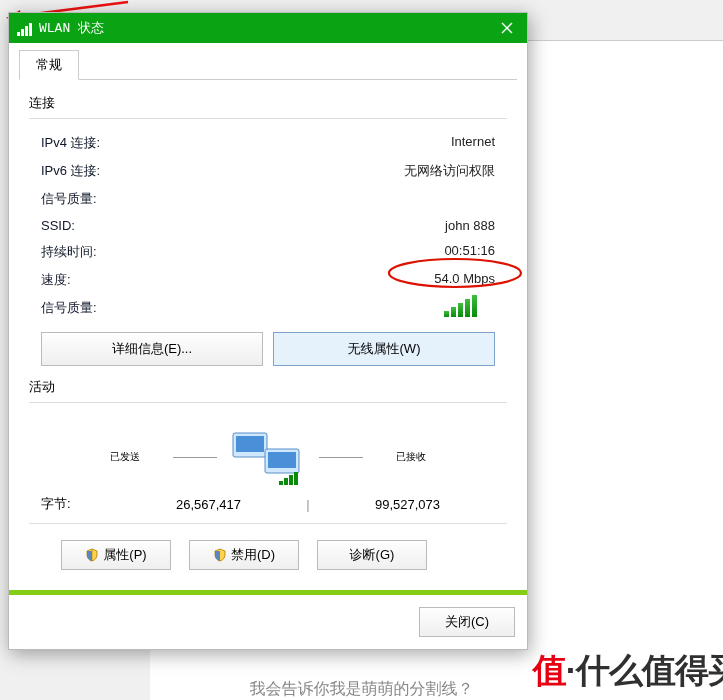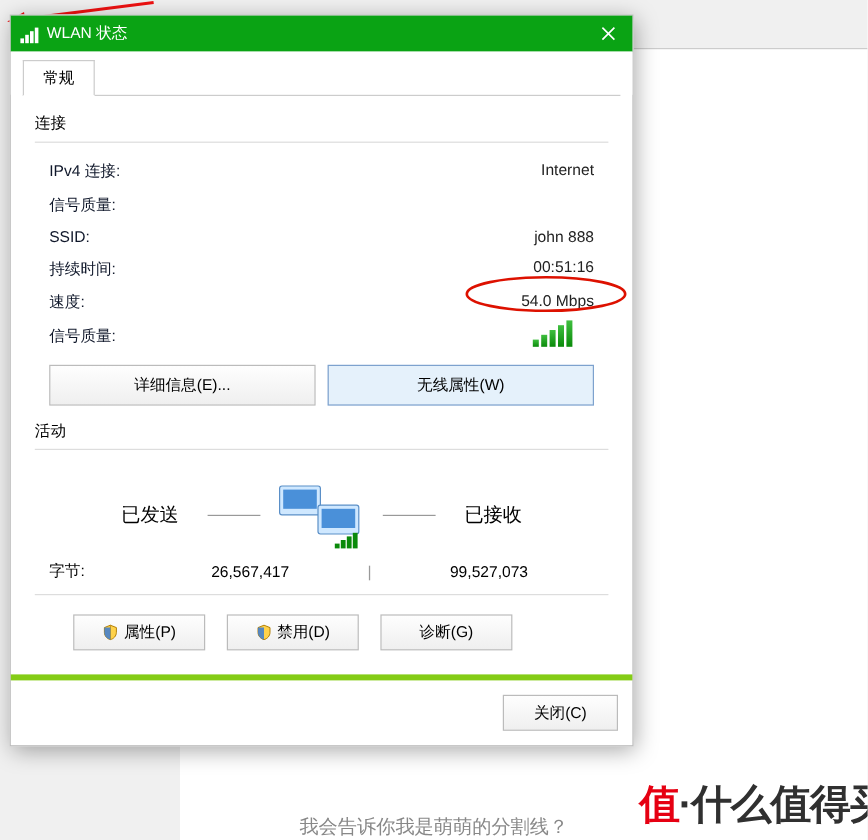--- a/index.html
+++ b/index.html
@@ -22,7 +22,7 @@
 .titlebar { background: #0aa314; color: #fff; height: 30px; display: flex; align-items: center; padding-left: 8px; }
 .titlebar .sig-icon { width: 16px; height: 16px; margin-right: 6px; display:flex; align-items:flex-end; gap:1px;}
 .titlebar .sig-icon div { background:#fff; width:3px;}
-.titlebar .t-title { flex: 1; font-size: 13px; }
+.titlebar .t-title { flex: 1; font-size: 13px; font-family: Liberation Mono, monospace; }
 .titlebar .t-close { width: 40px; height: 30px; display: flex; align-items: center; justify-content: center; cursor: pointer; }
 
 .tabstrip { background: #fff; padding: 6px 20px 0 10px; }

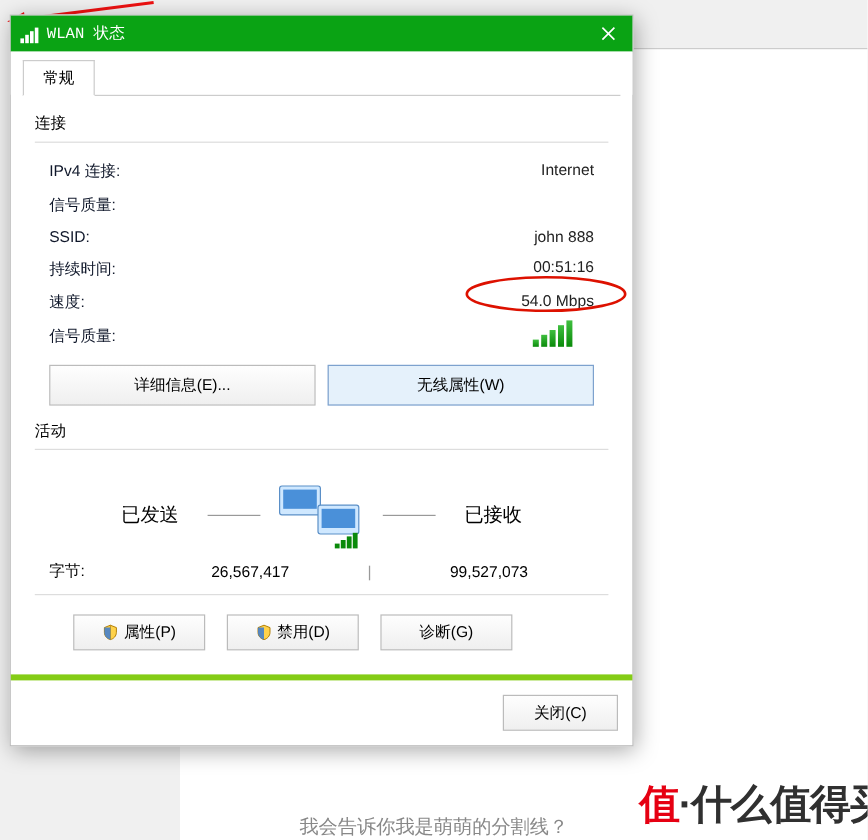--- a/index.html
+++ b/index.html
@@ -132,6 +132,10 @@
     <div class="kv">
         <div class="k">IPv4 连接:</div>
         <div class="v">Internet</div>
+      </div>
+    <div class="kv">
+        <div class="k">IPv6 连接:</div>
+        <div class="v">无网络访问权限</div>
       </div>
     <div class="kv">
         <div class="k">信号质量:</div>

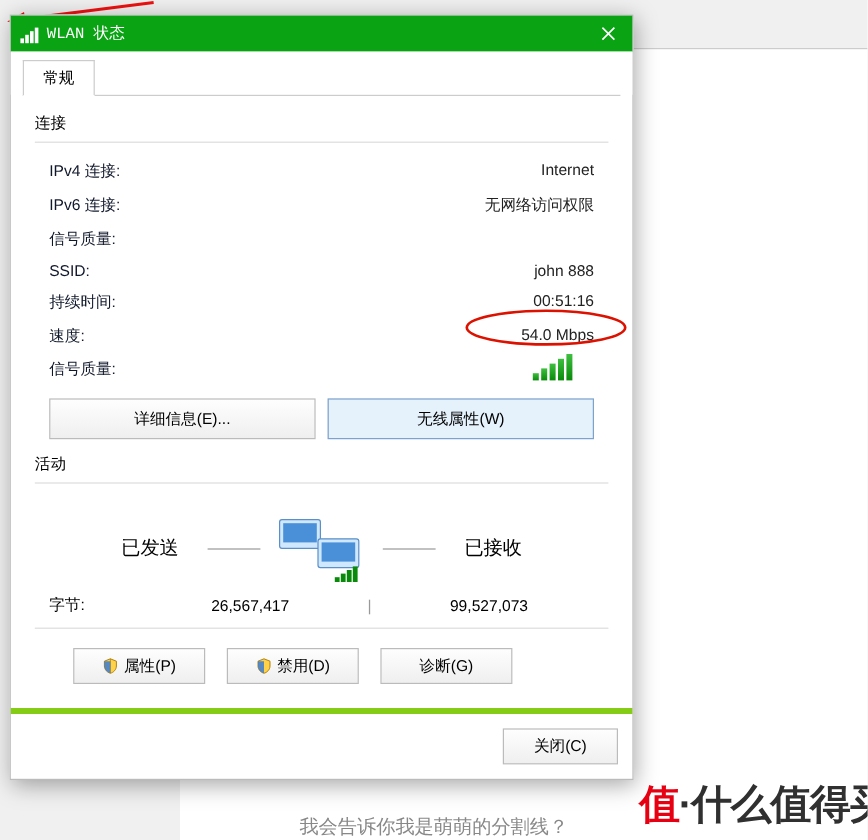--- a/index.html
+++ b/index.html
@@ -48,7 +48,7 @@
 .btn { flex:1; height:34px; border:1px solid #bbb; background:linear-gradient(#fefefe,#efefef); font-size:13px; cursor:pointer; display:flex; align-items:center; justify-content:center; gap:4px;}
 .btn.sel { border-color:#7da2ce; background:#e5f1fb; }
 
-.activity-head { display:flex; align-items:center; justify-content:center; gap:8px; font-size:16px; padding:14px 0 2px 0; position:relative;}
+.activity-head { display:flex; align-items:center; justify-content:center; gap:8px; font-size:10px; padding:14px 0 2px 0; position:relative;}
 .act-line { height:1px; background:#999; width:44px; }
 .act-label { width:80px; text-align:center; }
 .net-icon { width:86px; height:60px; position:relative; }

